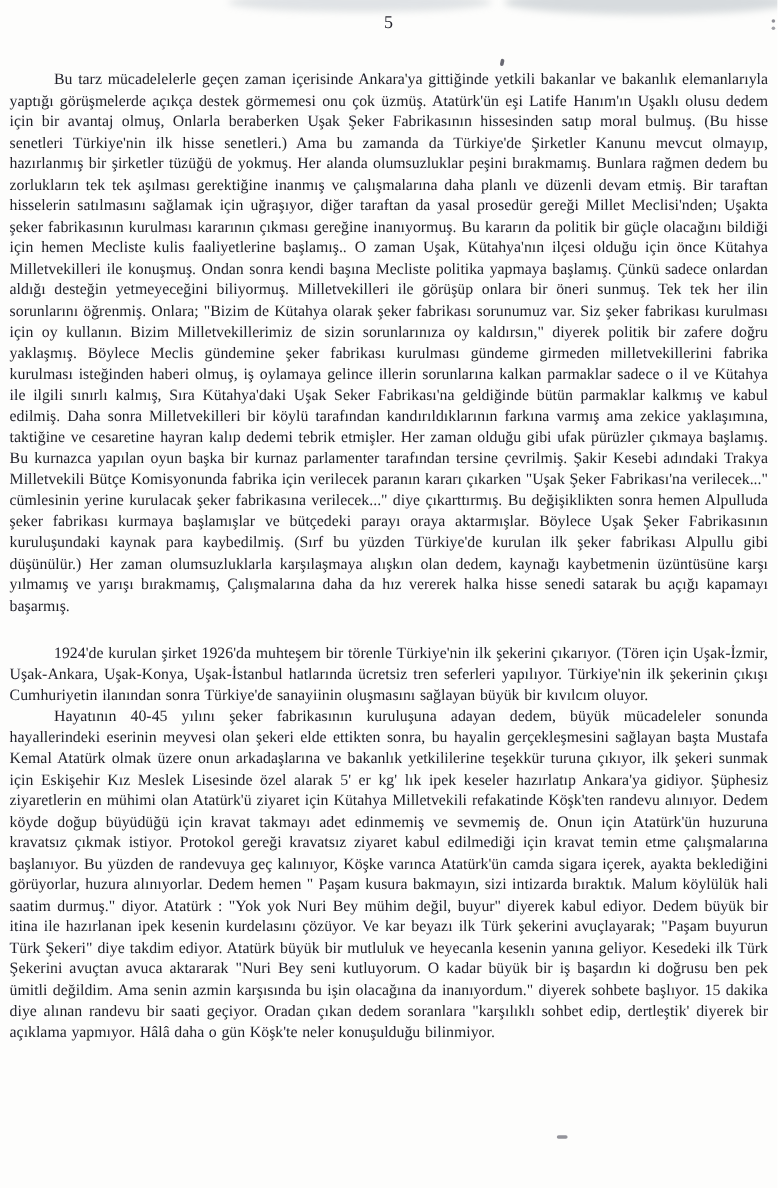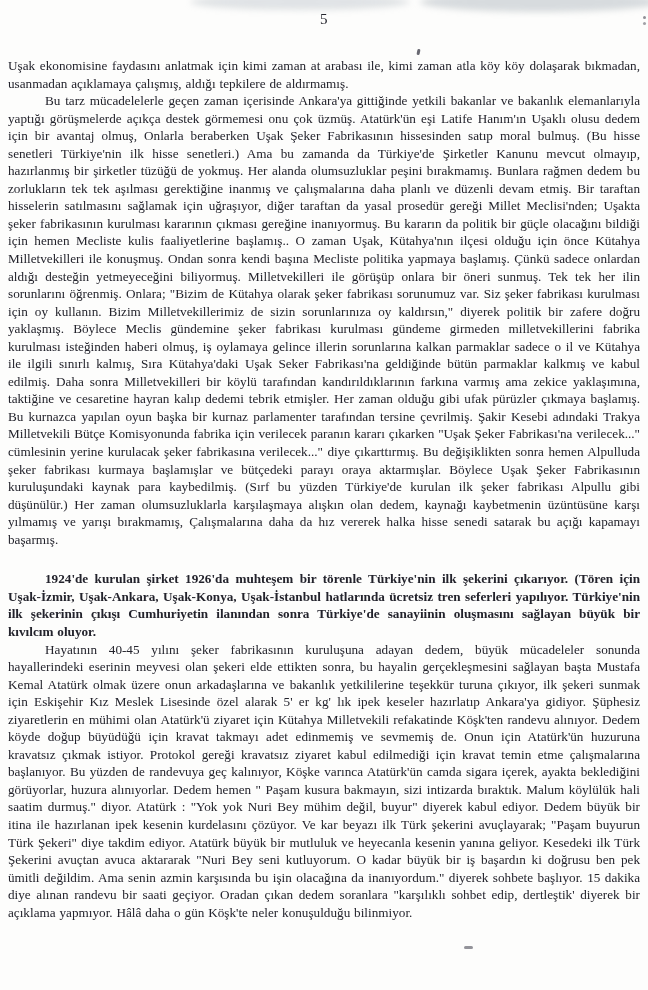--- a/index.html
+++ b/index.html
@@ -64,7 +64,6 @@
   <div class="page-num">5</div>
 
   <div class="body-text">
-    <p>Uşak ekonomisine faydasını anlatmak için kimi zaman at arabası ile, kimi zaman atla köy köy dolaşarak bıkmadan, usanmadan açıklamaya çalışmış, aldığı tepkilere de aldırmamış.</p>
     <p class="indent">Bu tarz mücadelelerle geçen zaman içerisinde Ankara'ya gittiğinde yetkili bakanlar ve bakanlık elemanlarıyla yaptığı görüşmelerde açıkça destek görmemesi onu çok üzmüş. Atatürk'ün eşi Latife Hanım'ın Uşaklı olusu dedem için bir avantaj olmuş, Onlarla beraberken Uşak Şeker Fabrikasının hissesinden satıp moral bulmuş. (Bu hisse senetleri Türkiye'nin ilk hisse senetleri.) Ama bu zamanda da Türkiye'de Şirketler Kanunu mevcut olmayıp, hazırlanmış bir şirketler tüzüğü de yokmuş. Her alanda olumsuzluklar peşini bırakmamış. Bunlara rağmen dedem bu zorlukların tek tek aşılması gerektiğine inanmış ve çalışmalarına daha planlı ve düzenli devam etmiş. Bir taraftan hisselerin satılmasını sağlamak için uğraşıyor, diğer taraftan da yasal prosedür gereği Millet Meclisi'nden; Uşakta şeker fabrikasının kurulması kararının çıkması gereğine inanıyormuş. Bu kararın da politik bir güçle olacağını bildiği için hemen Mecliste kulis faaliyetlerine başlamış.. O zaman Uşak, Kütahya'nın ilçesi olduğu için önce Kütahya Milletvekilleri ile konuşmuş. Ondan sonra kendi başına Mecliste politika yapmaya başlamış. Çünkü sadece onlardan aldığı desteğin yetmeyeceğini biliyormuş. Milletvekilleri ile görüşüp onlara bir öneri sunmuş. Tek tek her ilin sorunlarını öğrenmiş. Onlara; "Bizim de Kütahya olarak şeker fabrikası sorunumuz var. Siz şeker fabrikası kurulması için oy kullanın. Bizim Milletvekillerimiz de sizin sorunlarınıza oy kaldırsın," diyerek politik bir zafere doğru yaklaşmış. Böylece Meclis gündemine şeker fabrikası kurulması gündeme girmeden milletvekillerini fabrika kurulması isteğinden haberi olmuş, iş oylamaya gelince illerin sorunlarına kalkan parmaklar sadece o il ve Kütahya ile ilgili sınırlı kalmış, Sıra Kütahya'daki Uşak Seker Fabrikası'na geldiğinde bütün parmaklar kalkmış ve kabul edilmiş. Daha sonra Milletvekilleri bir köylü tarafından kandırıldıklarının farkına varmış ama zekice yaklaşımına, taktiğine ve cesaretine hayran kalıp dedemi tebrik etmişler. Her zaman olduğu gibi ufak pürüzler çıkmaya başlamış. Bu kurnazca yapılan oyun başka bir kurnaz parlamenter tarafından tersine çevrilmiş. Şakir Kesebi adındaki Trakya Milletvekili Bütçe Komisyonunda fabrika için verilecek paranın kararı çıkarken "Uşak Şeker Fabrikası'na verilecek..." cümlesinin yerine kurulacak şeker fabrikasına verilecek..." diye çıkarttırmış. Bu değişiklikten sonra hemen Alpulluda şeker fabrikası kurmaya başlamışlar ve bütçedeki parayı oraya aktarmışlar. Böylece Uşak Şeker Fabrikasının kuruluşundaki kaynak para kaybedilmiş. (Sırf bu yüzden Türkiye'de kurulan ilk şeker fabrikası Alpullu gibi düşünülür.) Her zaman olumsuzluklarla karşılaşmaya alışkın olan dedem, kaynağı kaybetmenin üzüntüsüne karşı yılmamış ve yarışı bırakmamış, Çalışmalarına daha da hız vererek halka hisse senedi satarak bu açığı kapamayı başarmış.</p>
     <p class="indent gap-before">1924'de kurulan şirket 1926'da muhteşem bir törenle Türkiye'nin ilk şekerini çıkarıyor. (Tören için Uşak-İzmir, Uşak-Ankara, Uşak-Konya, Uşak-İstanbul hatlarında ücretsiz tren seferleri yapılıyor. Türkiye'nin ilk şekerinin çıkışı Cumhuriyetin ilanından sonra Türkiye'de sanayiinin oluşmasını sağlayan büyük bir kıvılcım oluyor.</p>
     <p class="indent">Hayatının 40-45 yılını şeker fabrikasının kuruluşuna adayan dedem, büyük mücadeleler sonunda hayallerindeki eserinin meyvesi olan şekeri elde ettikten sonra, bu hayalin gerçekleşmesini sağlayan başta Mustafa Kemal Atatürk olmak üzere onun arkadaşlarına ve bakanlık yetkililerine teşekkür turuna çıkıyor, ilk şekeri sunmak için Eskişehir Kız Meslek Lisesinde özel alarak 5' er kg' lık ipek keseler hazırlatıp Ankara'ya gidiyor. Şüphesiz ziyaretlerin en mühimi olan Atatürk'ü ziyaret için Kütahya Milletvekili refakatinde Köşk'ten randevu alınıyor. Dedem köyde doğup büyüdüğü için kravat takmayı adet edinmemiş ve sevmemiş de. Onun için Atatürk'ün huzuruna kravatsız çıkmak istiyor. Protokol gereği kravatsız ziyaret kabul edilmediği için kravat temin etme çalışmalarına başlanıyor. Bu yüzden de randevuya geç kalınıyor, Köşke varınca Atatürk'ün camda sigara içerek, ayakta beklediğini görüyorlar, huzura alınıyorlar. Dedem hemen " Paşam kusura bakmayın, sizi intizarda bıraktık. Malum köylülük hali saatim durmuş." diyor. Atatürk : "Yok yok Nuri Bey mühim değil, buyur" diyerek kabul ediyor. Dedem büyük bir itina ile hazırlanan ipek kesenin kurdelasını çözüyor. Ve kar beyazı ilk Türk şekerini avuçlayarak; "Paşam buyurun Türk Şekeri" diye takdim ediyor. Atatürk büyük bir mutluluk ve heyecanla kesenin yanına geliyor. Kesedeki ilk Türk Şekerini avuçtan avuca aktararak "Nuri Bey seni kutluyorum. O kadar büyük bir iş başardın ki doğrusu ben pek ümitli değildim. Ama senin azmin karşısında bu işin olacağına da inanıyordum." diyerek sohbete başlıyor. 15 dakika diye alınan randevu bir saati geçiyor. Oradan çıkan dedem soranlara "karşılıklı sohbet edip, dertleştik' diyerek bir açıklama yapmıyor. Hâlâ daha o gün Köşk'te neler konuşulduğu bilinmiyor.</p>

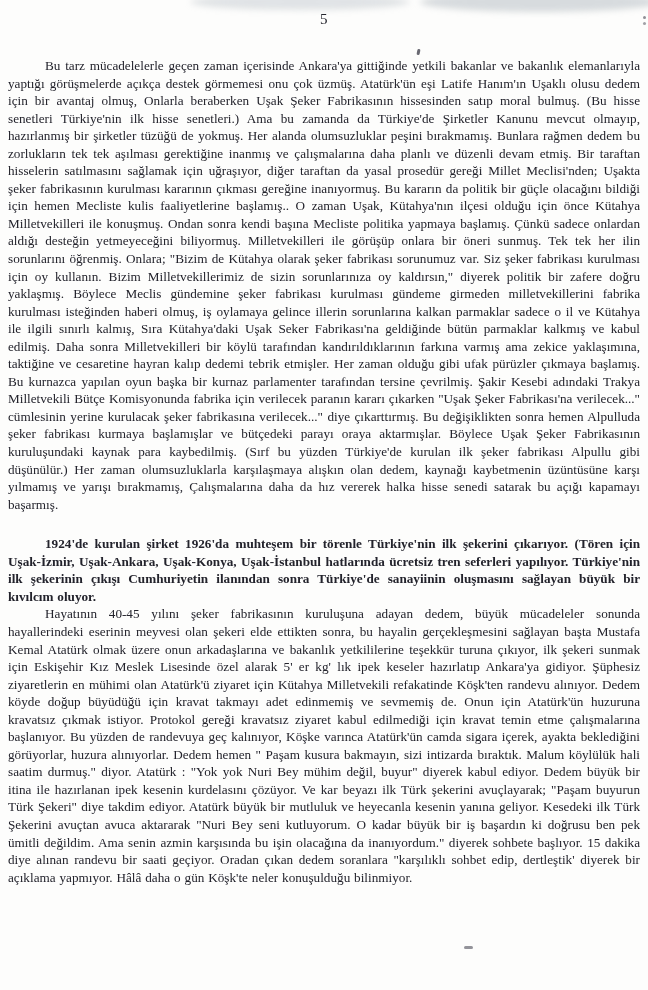--- a/index.html
+++ b/index.html
@@ -48,7 +48,7 @@
     hyphens: none;
   }
   .indent { text-indent: 37px; }
-  .gap-before { margin-top: 22px !important; font-weight: bold; }
+  .gap-before { margin-top: 22px !important; }
 </style>
 </head>
 <body>

